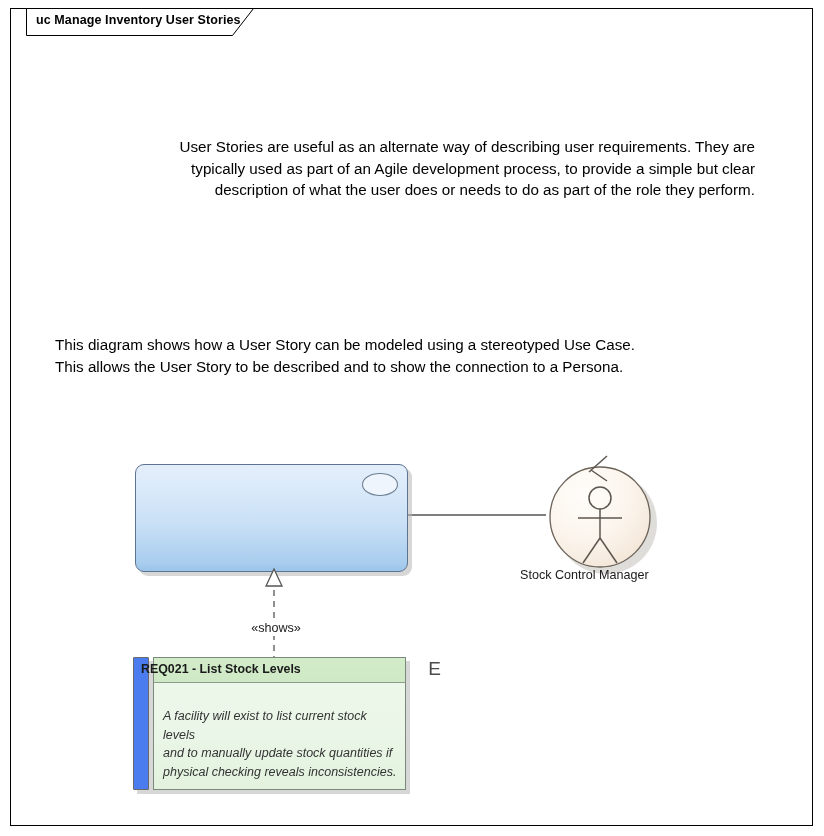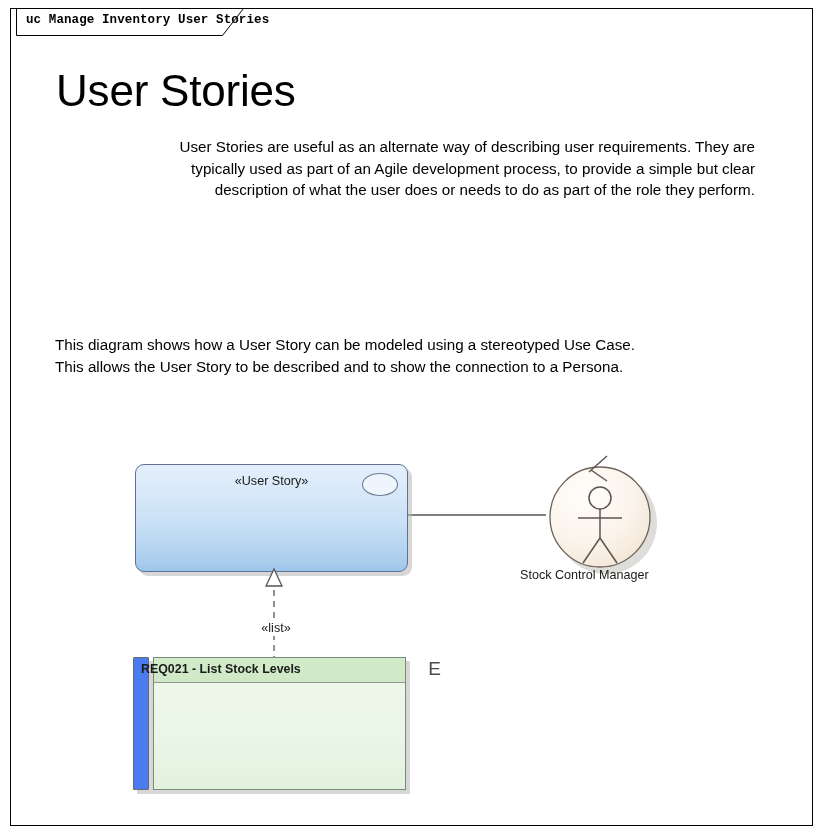--- a/index.html
+++ b/index.html
@@ -35,12 +35,11 @@
   
   .frame-tab {
     position: absolute;
-    left: 16px;
+    left: 26px;
     top: 8px;
     height: 27px;
     width: 228px;
     overflow: visible;
-    font-family: Liberation Mono, monospace;
   }
   .frame-tab svg { display: block; }
   .frame-tab-label {

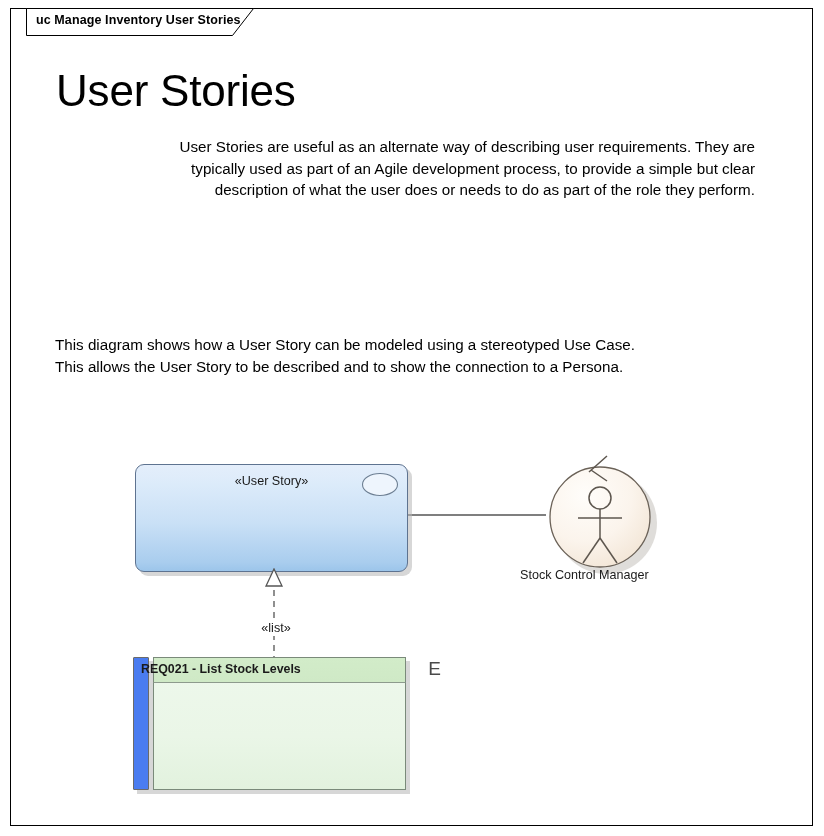--- a/index.html
+++ b/index.html
@@ -280,7 +280,6 @@
     <span class="frame-tab-label">uc Manage Inventory User Stories</span>
   </div>
 
-  <div class="page-title">User Stories</div>
 
   <div class="para" id="para-1">User Stories are useful as an alternate way of describing user requirements.  They are
 typically used as part of an Agile development process, to provide a simple but clear

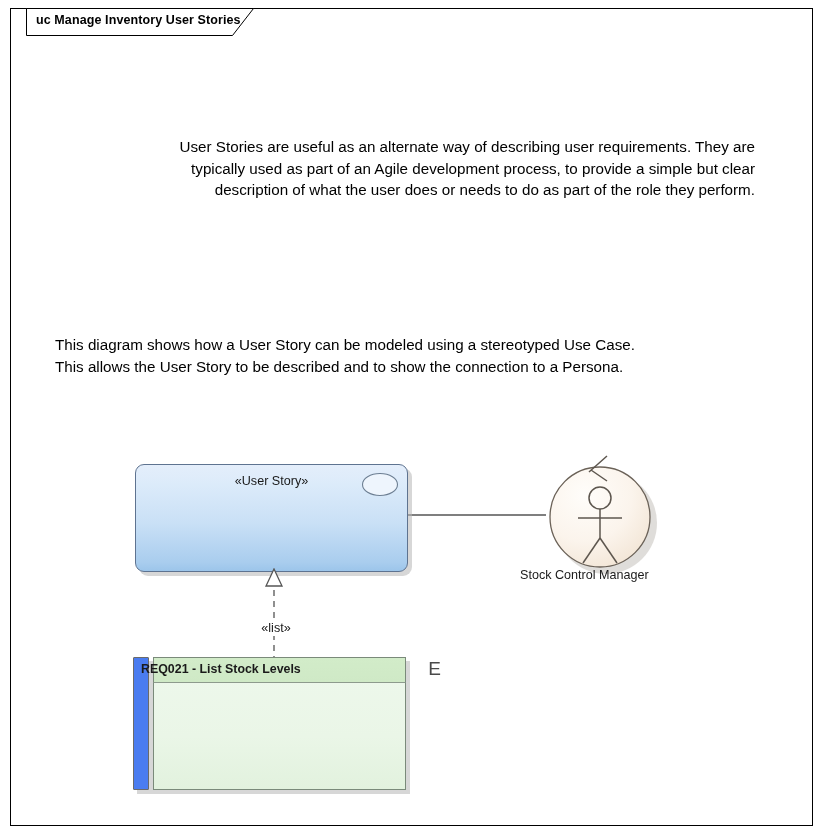--- a/index.html
+++ b/index.html
@@ -304,7 +304,6 @@
       </svg>
     </div>
     <div class="usecase-text">
-      <div class="usecase-stereotype">«User Story»</div>
     </div>
   </div>
 

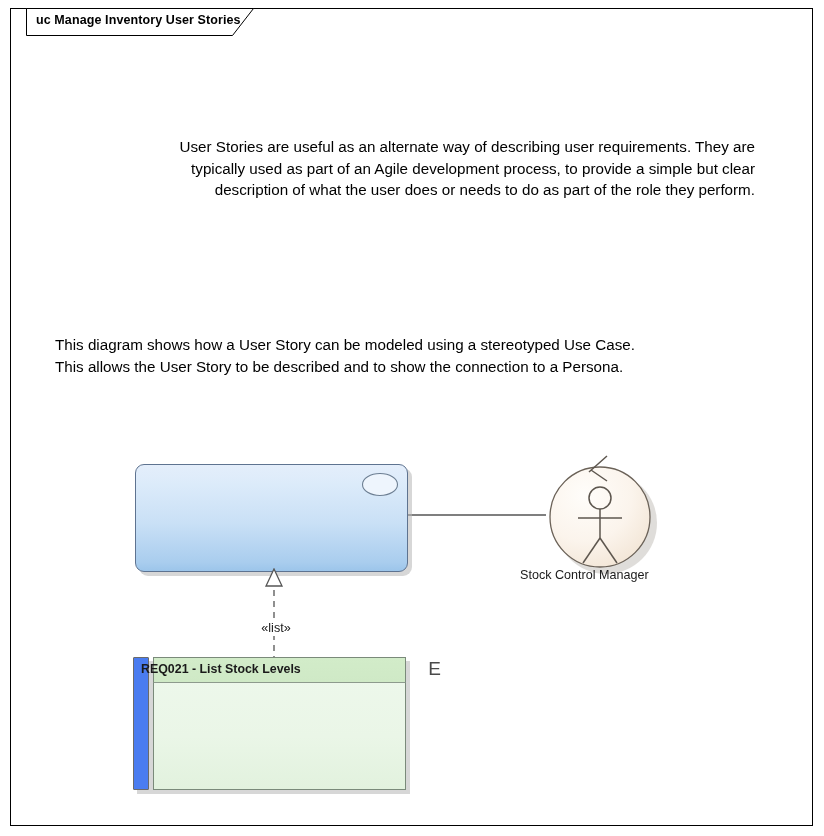--- a/index.html
+++ b/index.html
@@ -336,7 +336,7 @@
       <path d="M26 1 L18 18 L34 18 Z" fill="#ffffff" stroke="#555555" stroke-width="1.3"></path>
     </svg>
   </div>
-  <div class="trace-label">«list»</div>
+  <div class="trace-label">«shows»</div>
 
   <div class="requirement-node">
     <div class="req-shadow"></div>

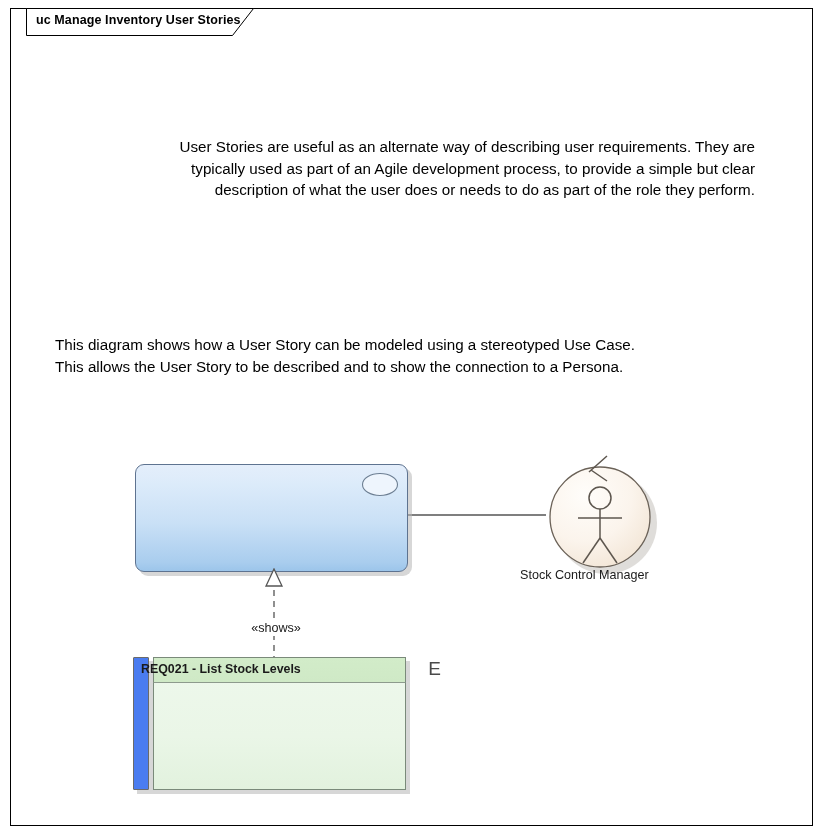--- a/index.html
+++ b/index.html
@@ -345,6 +345,9 @@
     <div class="req-header"></div>
     <div class="req-header-title">REQ021 - List Stock Levels</div>
     <div class="req-header-icon">E</div>
+    <div class="req-text">A facility will exist to list current stock levels
+and to manually update stock quantities if
+physical checking reveals inconsistencies.</div>
   </div>
 
 </div>

